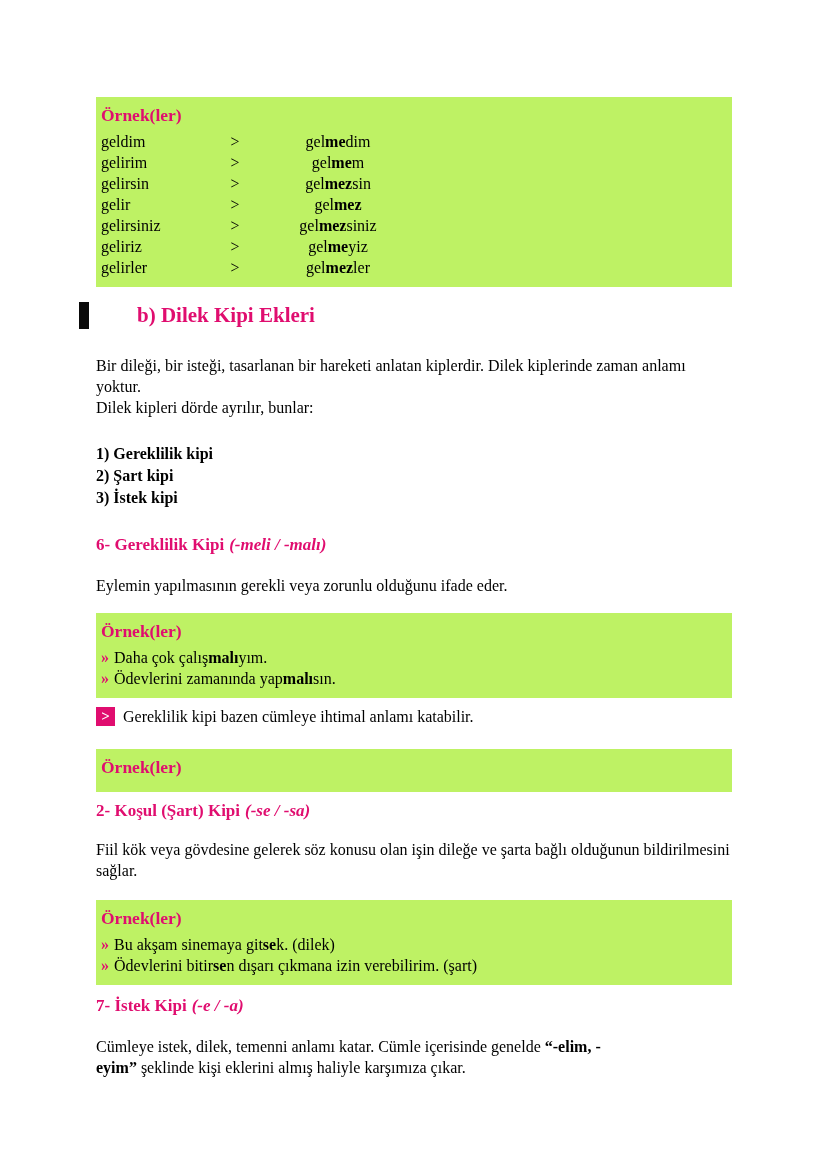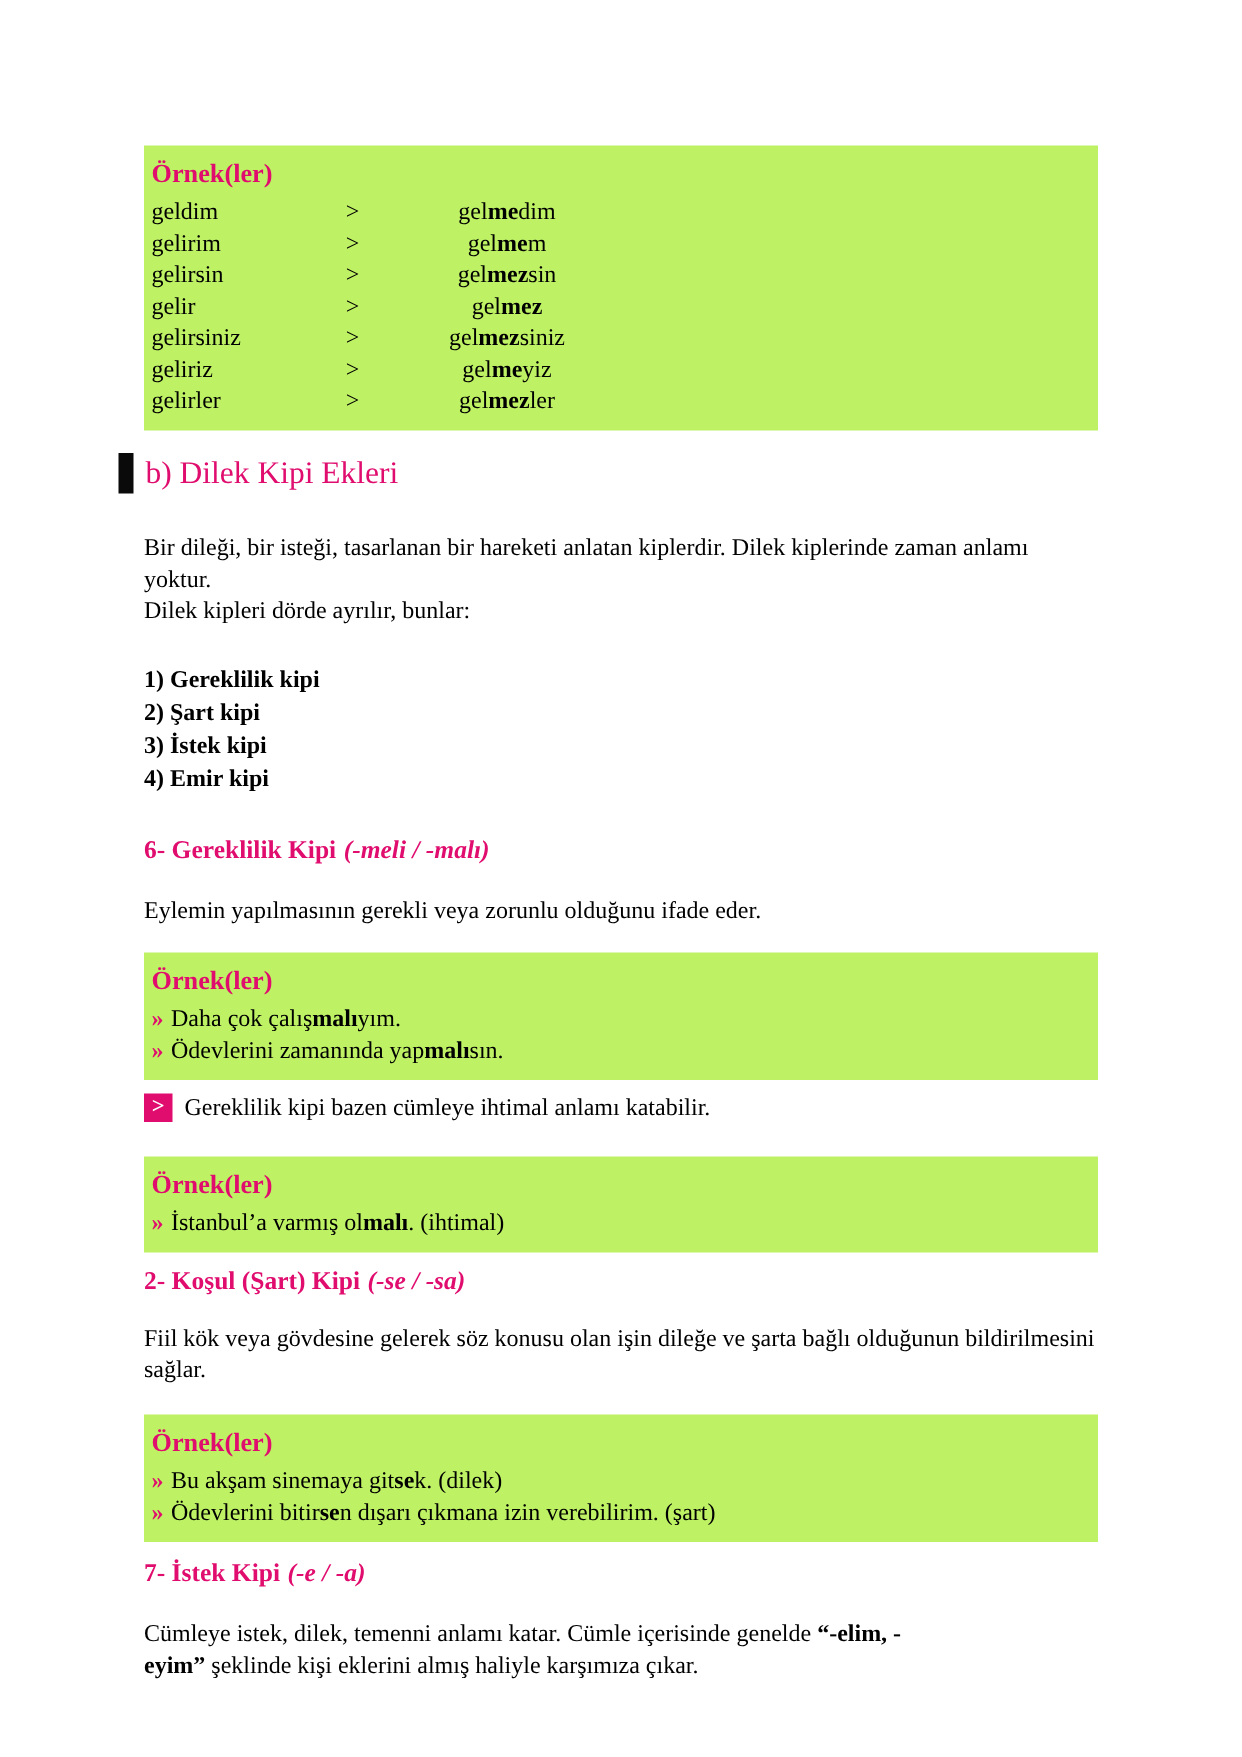--- a/index.html
+++ b/index.html
@@ -40,8 +40,9 @@
     margin: 14px 0 26px -17px;
     color: #E00D6F;
     font-size: 21px;
-    font-weight: normal;
+    font-weight: bold;
     line-height: 28px;
+    gap: 40px;
   }
   .hbar {
     display: inline-block;

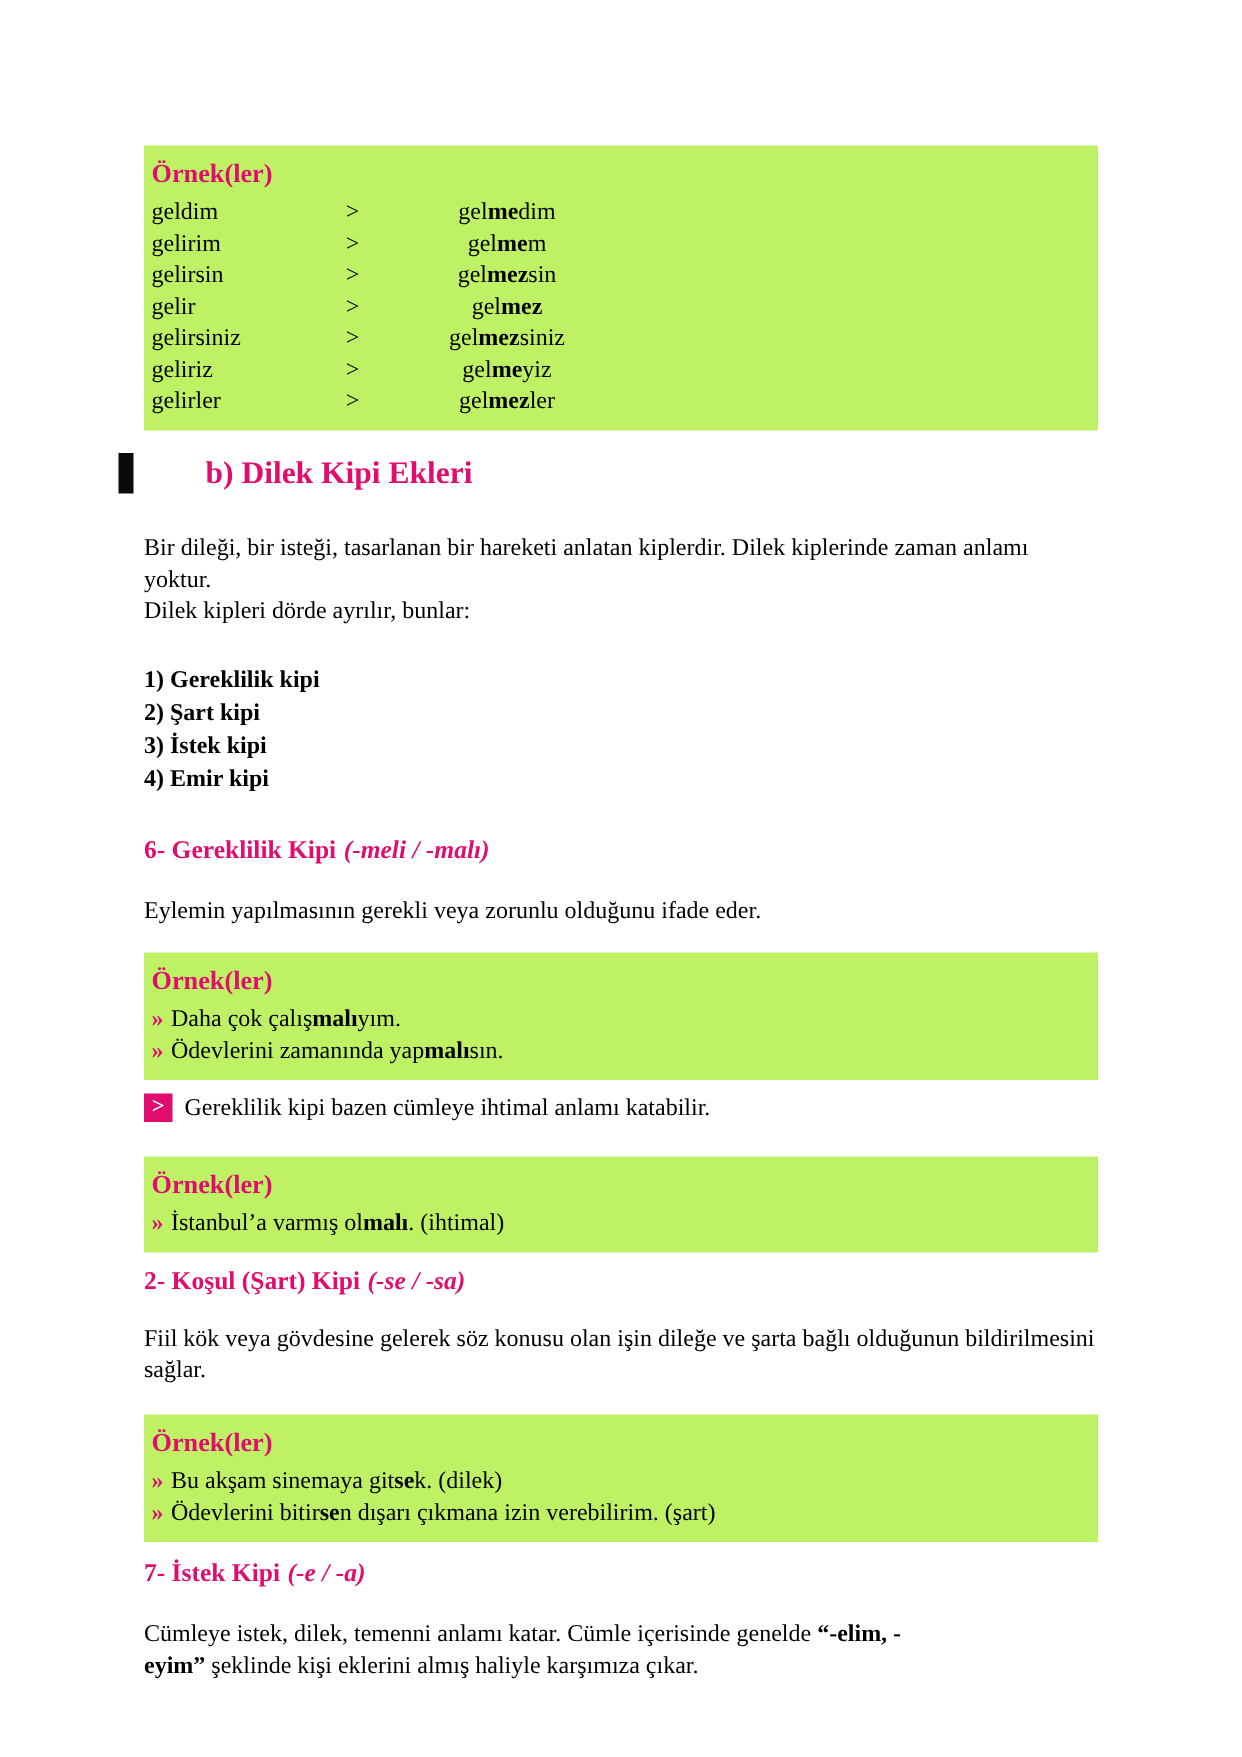--- a/index.html
+++ b/index.html
@@ -140,7 +140,6 @@
     <div>1) Gereklilik kipi</div>
     <div>2) Şart kipi</div>
     <div>3) İstek kipi</div>
-    <div>4) Emir kipi</div>
   </div>
 
   <h2 class="subheading"><span>6- Gereklilik Kipi</span><i>(-meli / -malı)</i></h2>

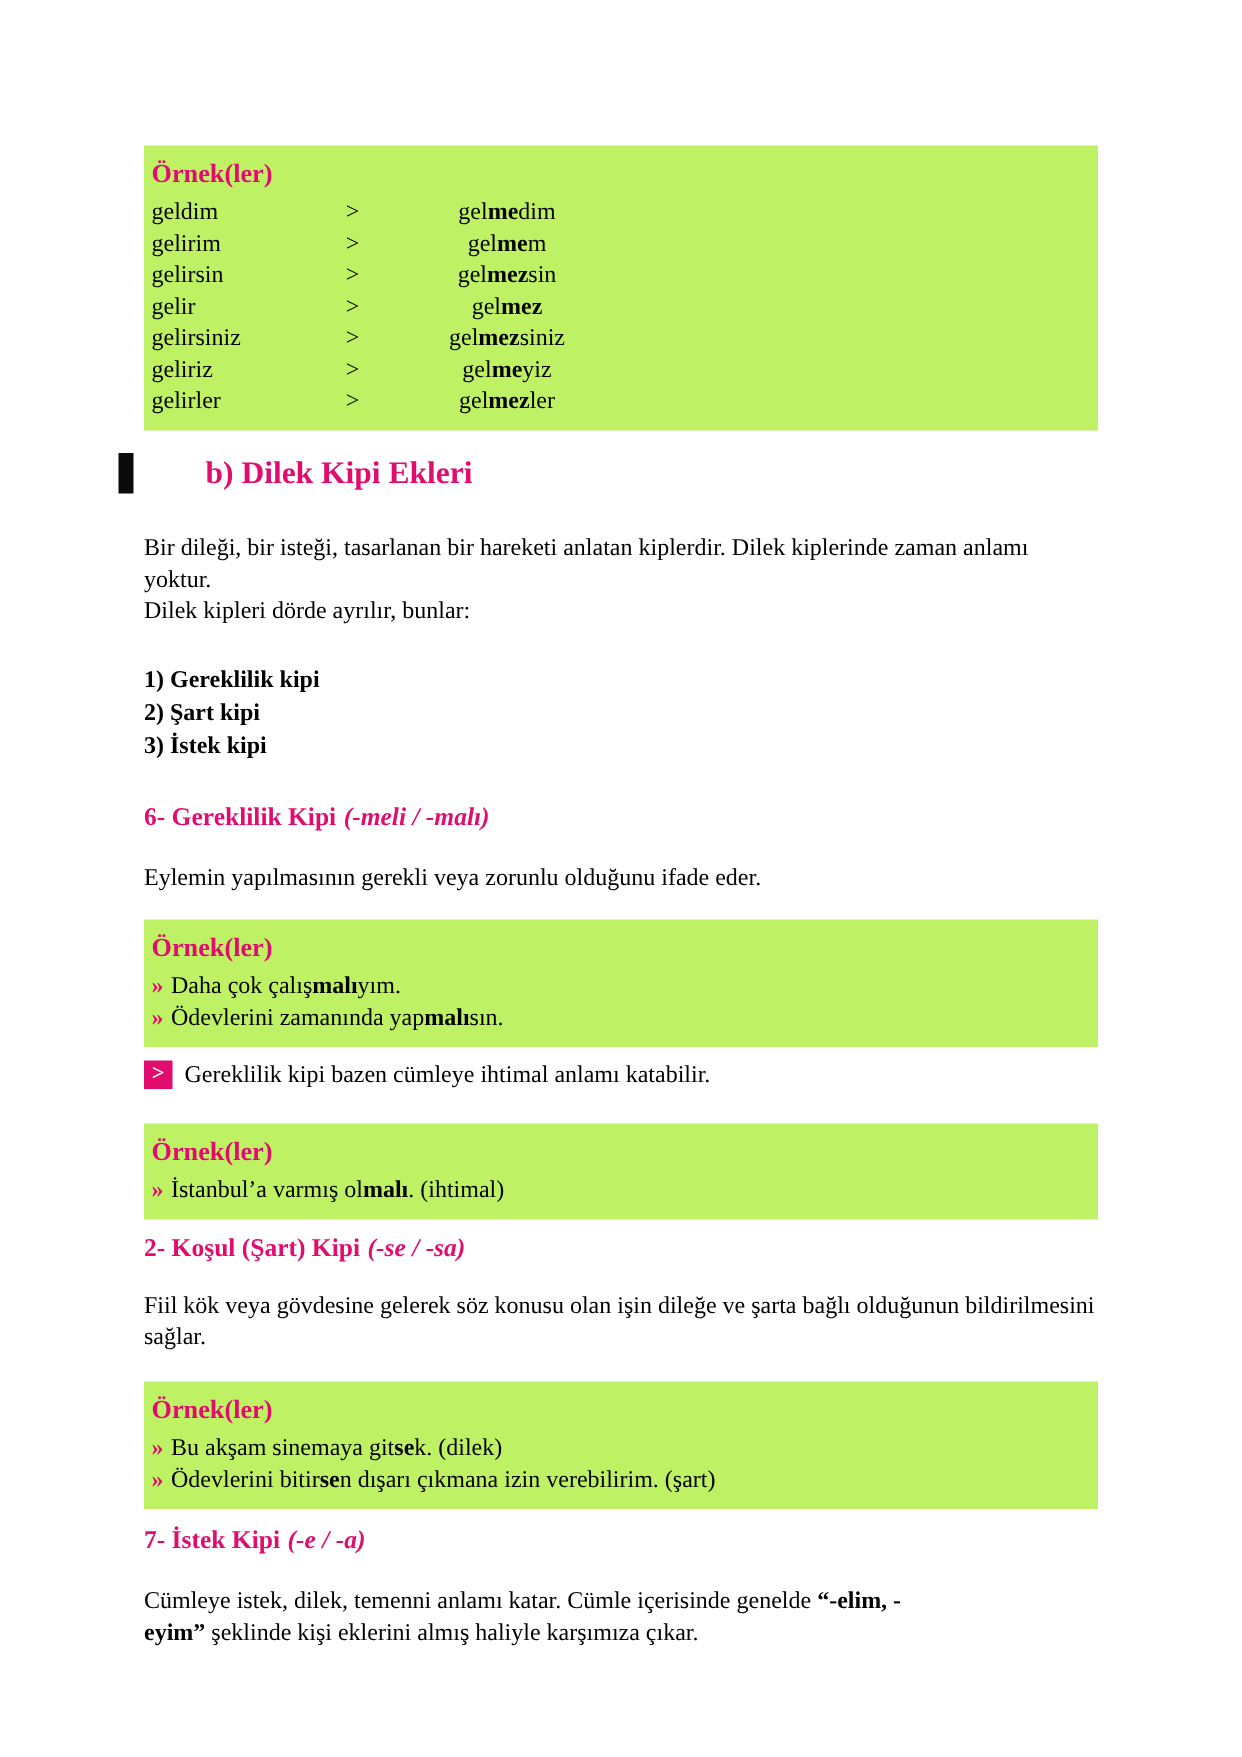--- a/index.html
+++ b/index.html
@@ -159,7 +159,6 @@
 
   <section class="gbox mt22">
     <div class="box-title">Örnek(ler)</div>
-    <div class="ex-line"><span class="bullet">»</span><span><span>İstanbul’a varmış ol</span><b>malı</b><span>. (ihtimal)</span></span></div>
   </section>
 
   <h2 class="subheading mt8"><span>2- Koşul (Şart) Kipi</span><i>(-se / -sa)</i></h2>

